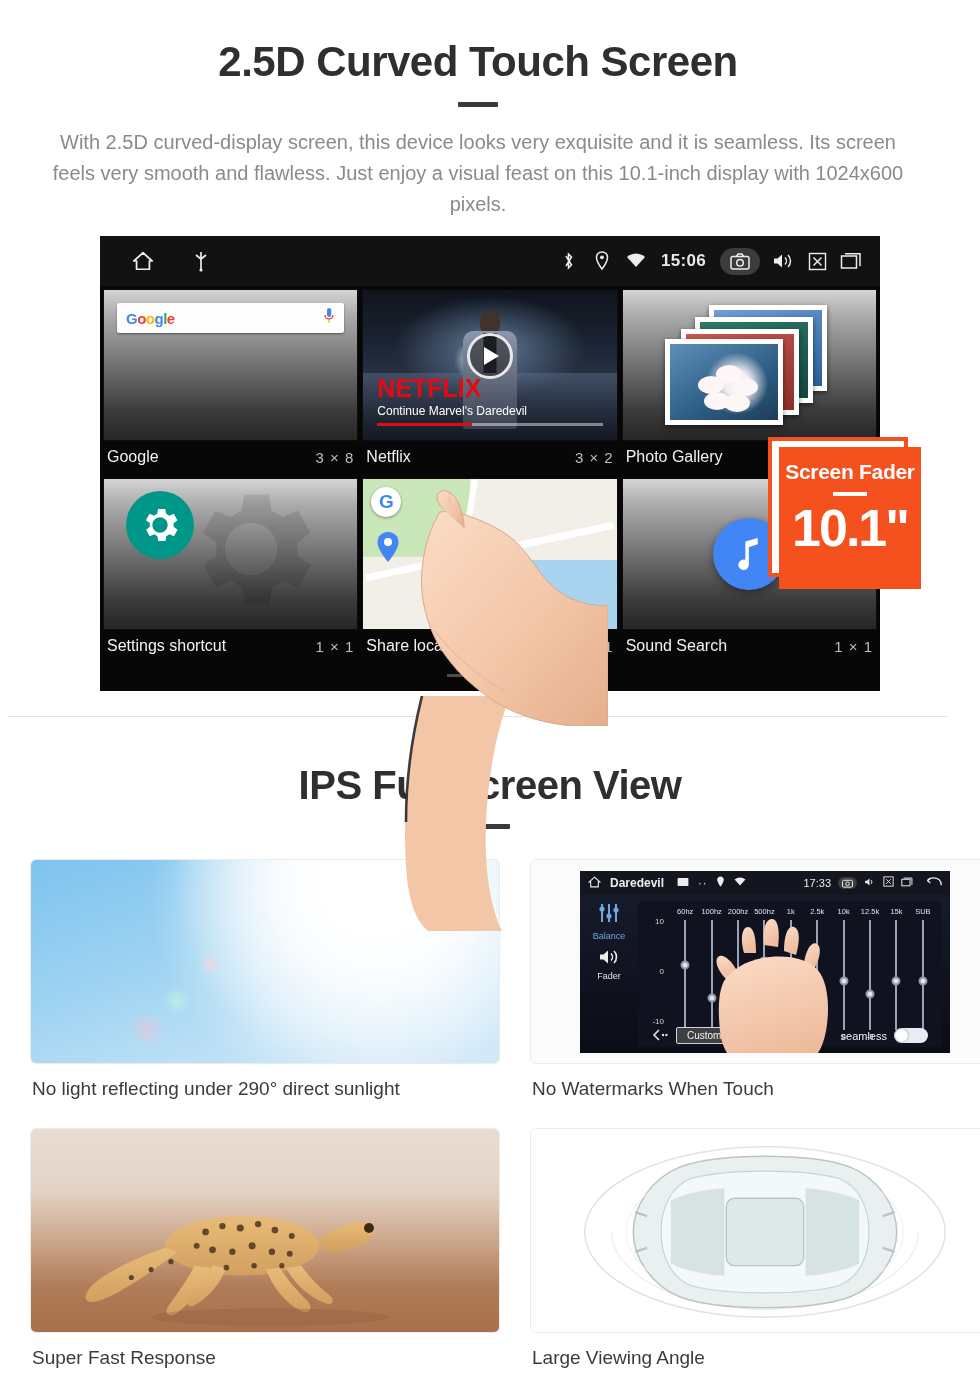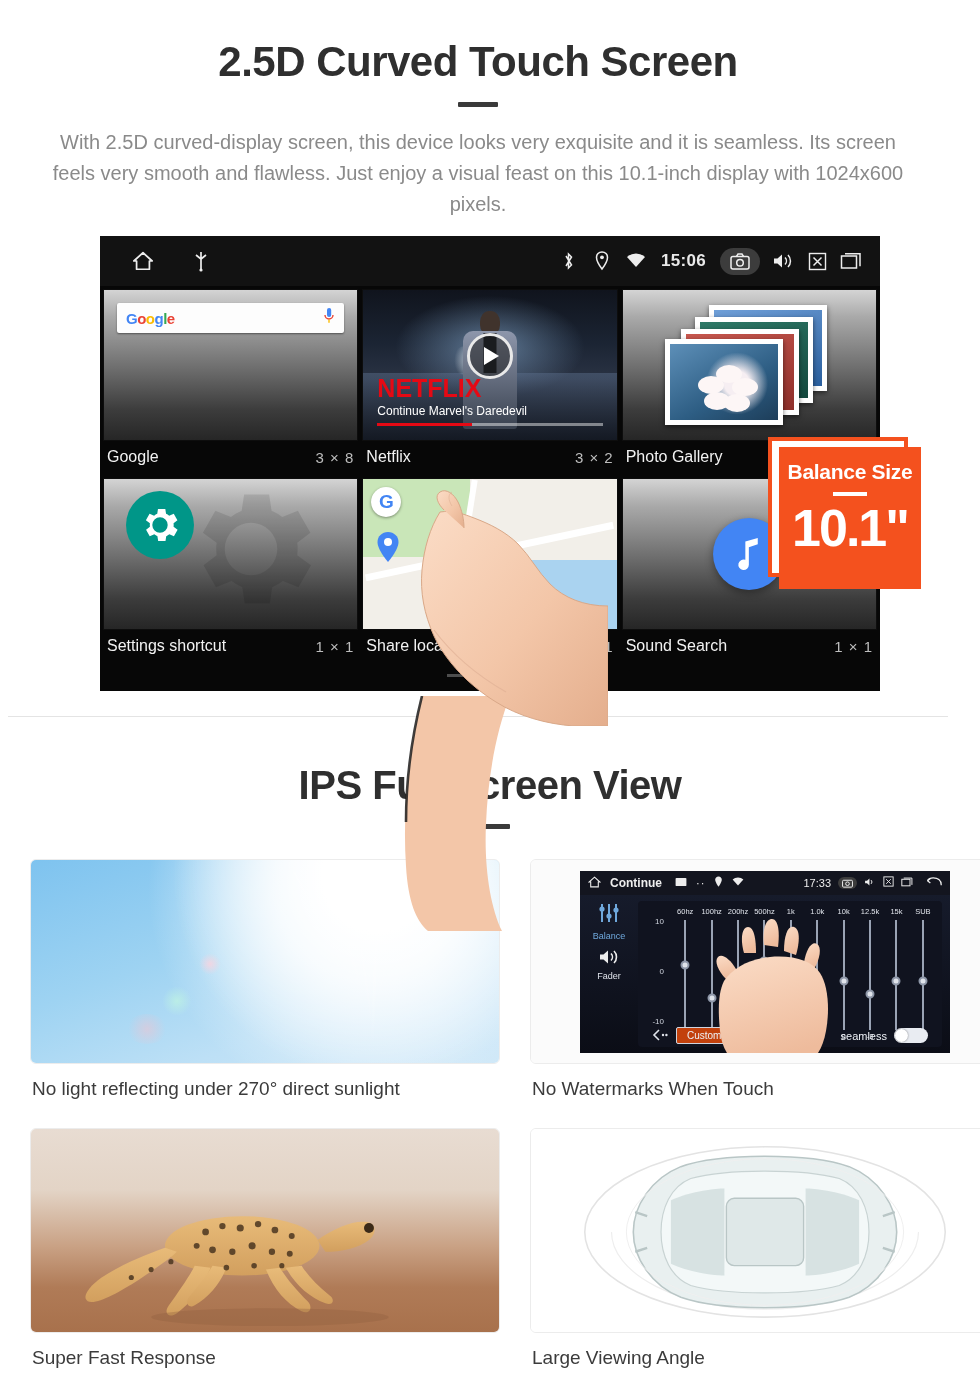--- a/index.html
+++ b/index.html
@@ -494,7 +494,7 @@
 
     <div class="badge-outline"></div>
     <div class="badge">
-      <div class="badge-t">Balance Size</div>
+      <div class="badge-t">Screen Fader</div>
       <div class="badge-rule"></div>
       <div class="badge-n">10.1"</div>
     </div>

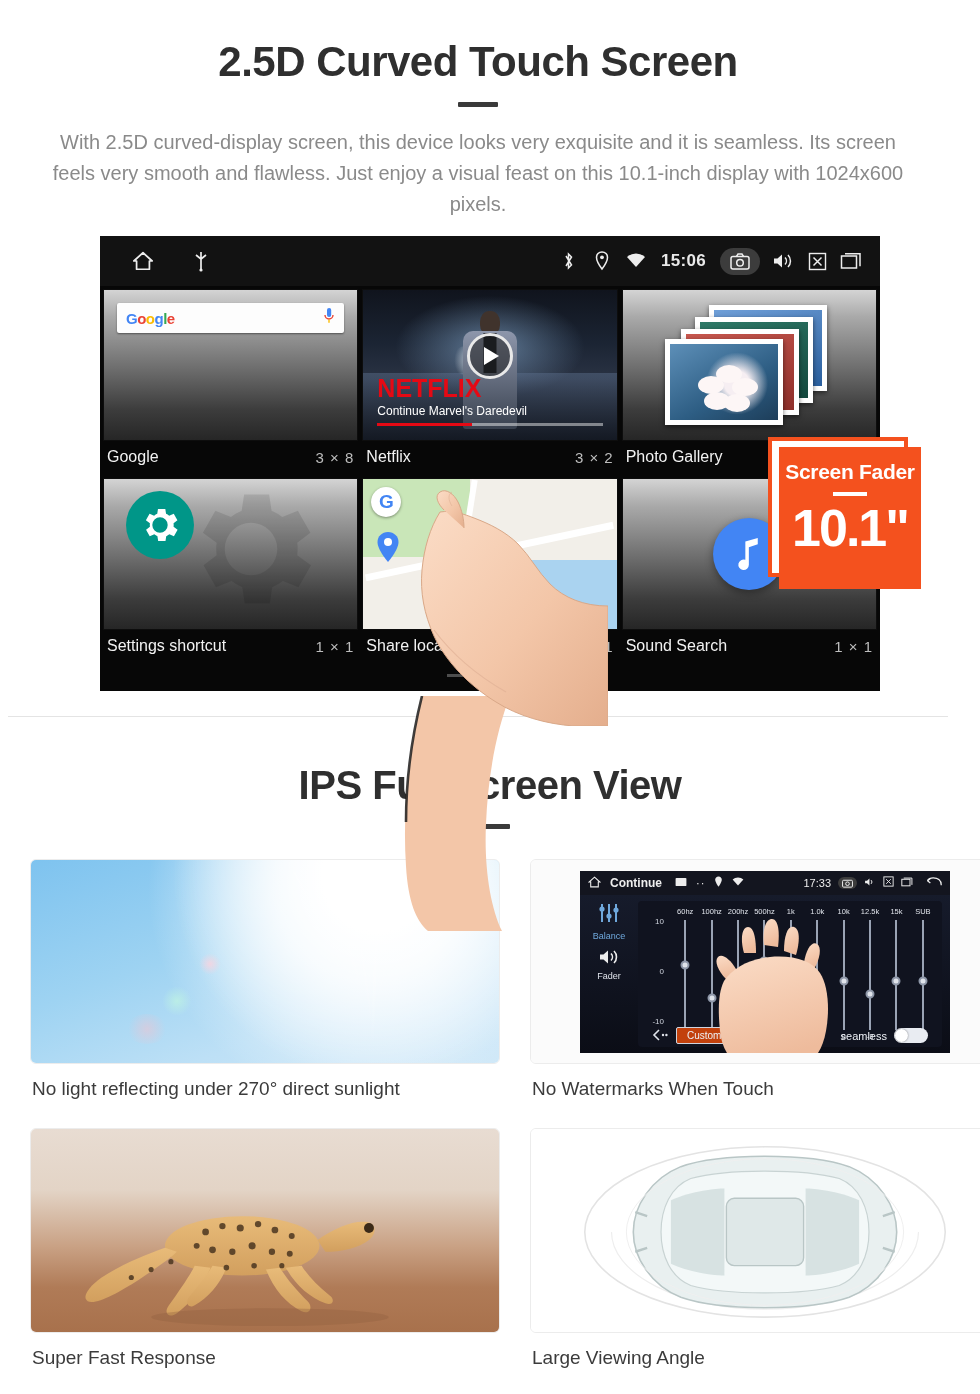--- a/index.html
+++ b/index.html
@@ -535,7 +535,7 @@
                     <path d="M12 2 L22 11 h-3 v9 h-14 v-9 H2 Z" fill="none" stroke="#ededed" stroke-width="2"></path>
                   </svg>
               </span>
-              <span class="amp-title">Continue</span>
+              <span class="amp-title">Daredevil</span>
               <span>
                 <svg width="12" height="10" viewBox="0 0 14 11">
                     <rect x="0.7" y="0.7" width="12.6" height="9.6" rx="1" fill="#ededed"></rect>

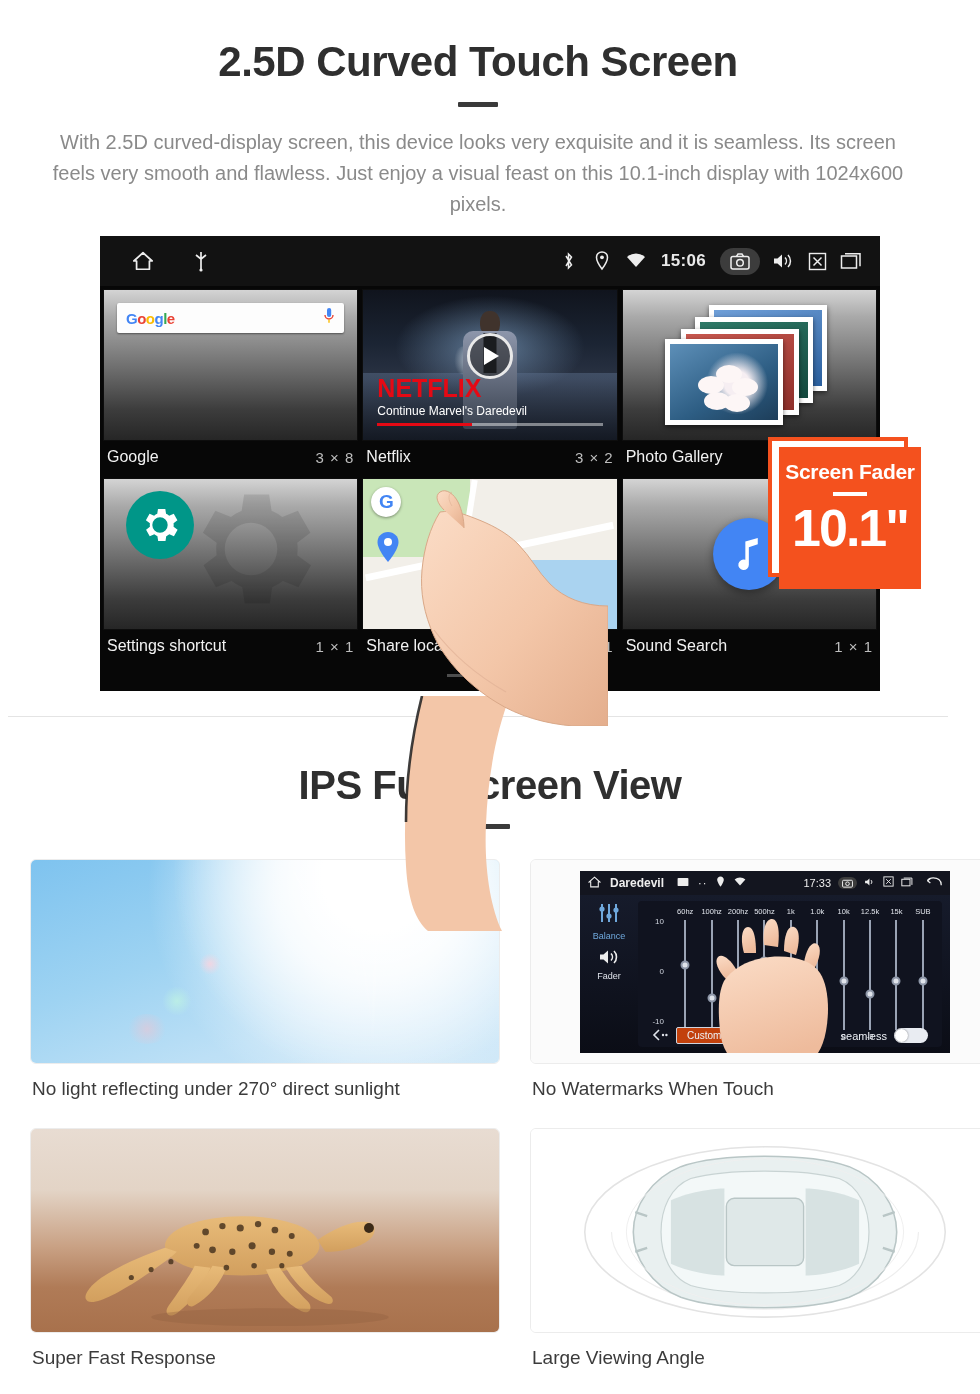--- a/index.html
+++ b/index.html
@@ -650,7 +650,7 @@
                       <div class="bval">0</div>
                     </div>
                   <div class="eq-band">
-                      <div class="bname">1.0k</div>
+                      <div class="bname">2.5k</div>
                       <div class="eq-track">
                         <span class="eq-knob" style="top:68%"></span>
                       </div>

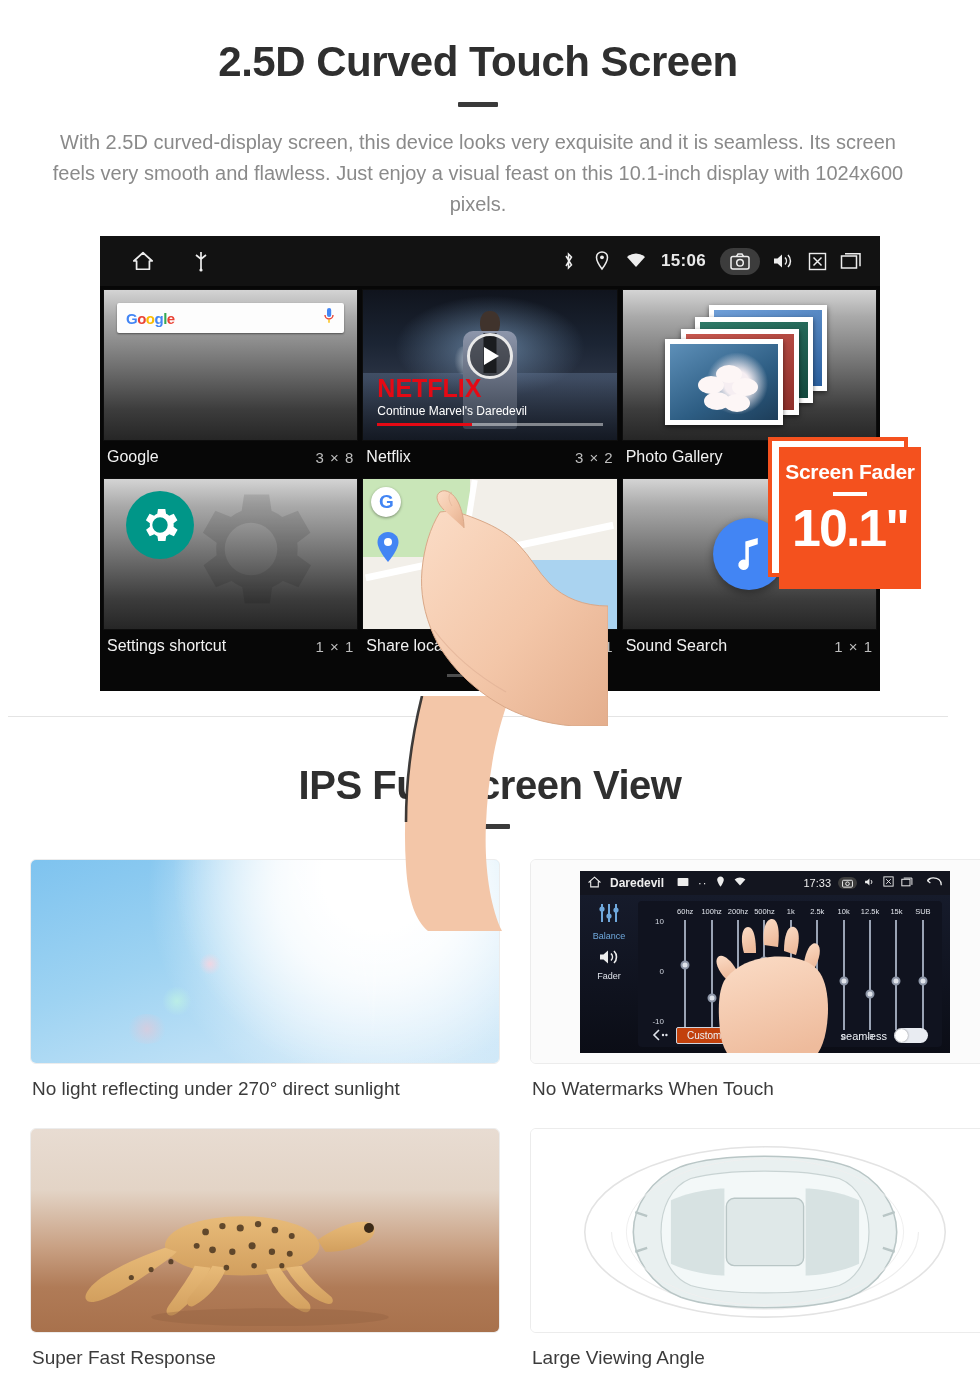--- a/index.html
+++ b/index.html
@@ -252,7 +252,7 @@
              background:#dfe3ea; border:2px solid #8e97a8; }
   .eq-band .bval { font-size:7.5px; color:#dfe3ea; height:11px; }
   .amp-foot { position:absolute; left:0; right:0; bottom:2px; display:flex; align-items:center; padding:0 14px; gap:8px; }
-  .amp-custom { border:1px solid #cfd4de; color:#eef1f6; font-size:10px; padding:2px 10px; border-radius:2px; background:#c2410c;}
+  .amp-custom { border:1px solid #cfd4de; color:#eef1f6; font-size:10px; padding:2px 10px; border-radius:2px; background:#404040;}
   .amp-loud { margin-left:auto; display:flex; align-items:center; gap:7px; color:#eef1f6; font-size:11px; }
   .toggle { width:34px;height:15px;border-radius:8px;background:#e9ecf2; position:relative; }
   .toggle i { position:absolute; left:1px; top:1px; width:13px;height:13px;border-radius:50%;background:#fff;box-shadow:0 0 2px rgba(0,0,0,.5); }

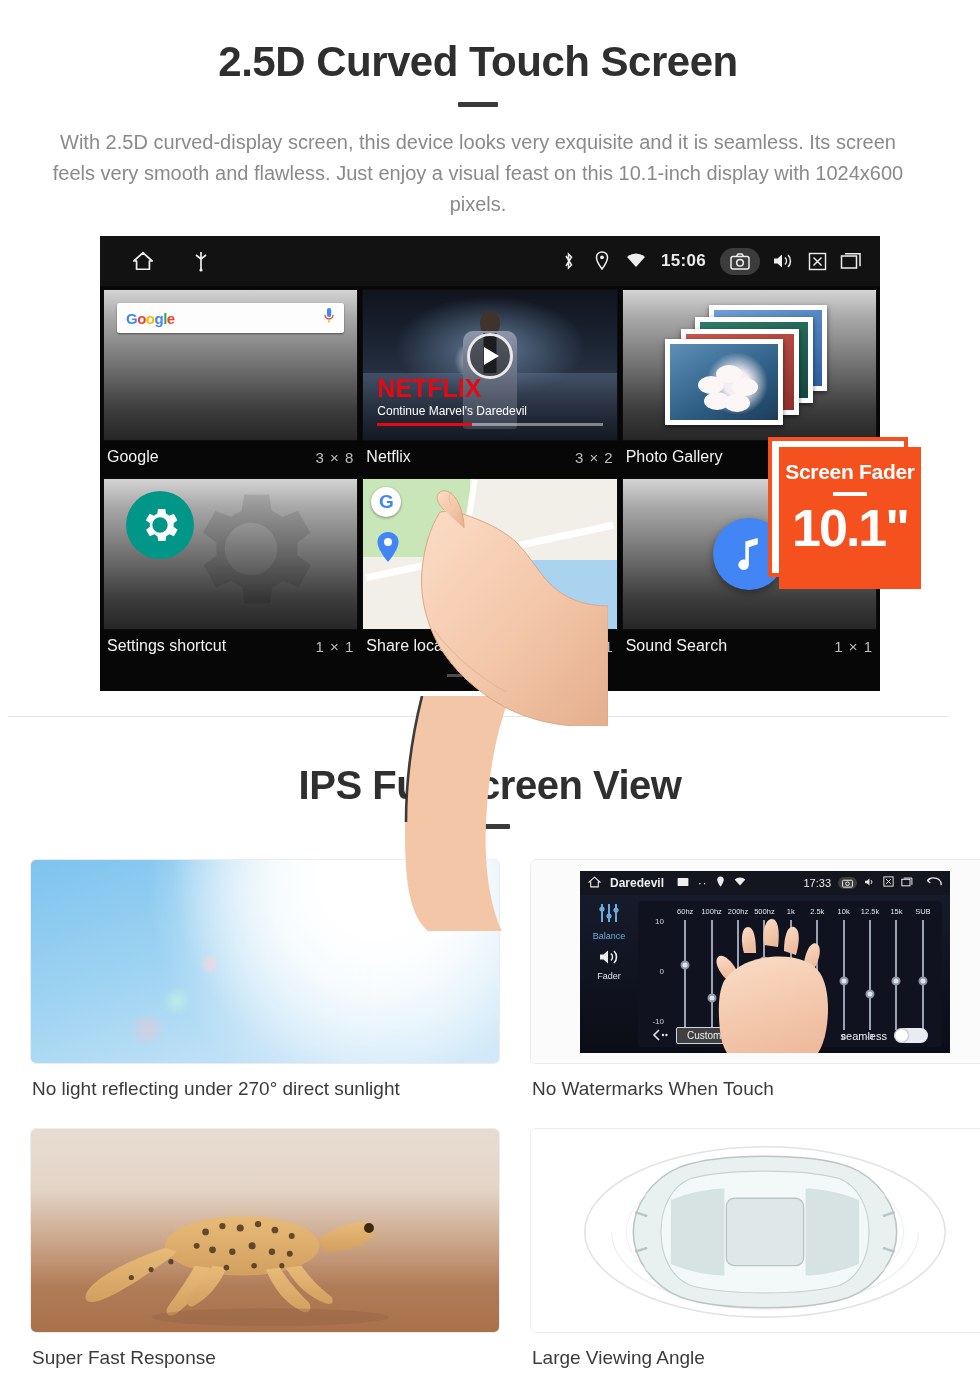--- a/index.html
+++ b/index.html
@@ -522,7 +522,7 @@
         <div class="flare" style="left:28%;top:62%;width:30px;height:30px;background:radial-gradient(circle,rgba(200,255,220,.55),rgba(200,255,220,0) 70%)"></div>
         <div class="flare" style="left:20%;top:76%;width:44px;height:30px;background:radial-gradient(circle,rgba(255,190,200,.45),rgba(255,190,200,0) 70%)"></div>
       </div>
-      <div class="caption">No light reflecting under 270° direct sunlight</div>
+      <div class="caption">No light reflecting under 290° direct sunlight</div>
     </div>
 
     <div class="card">

